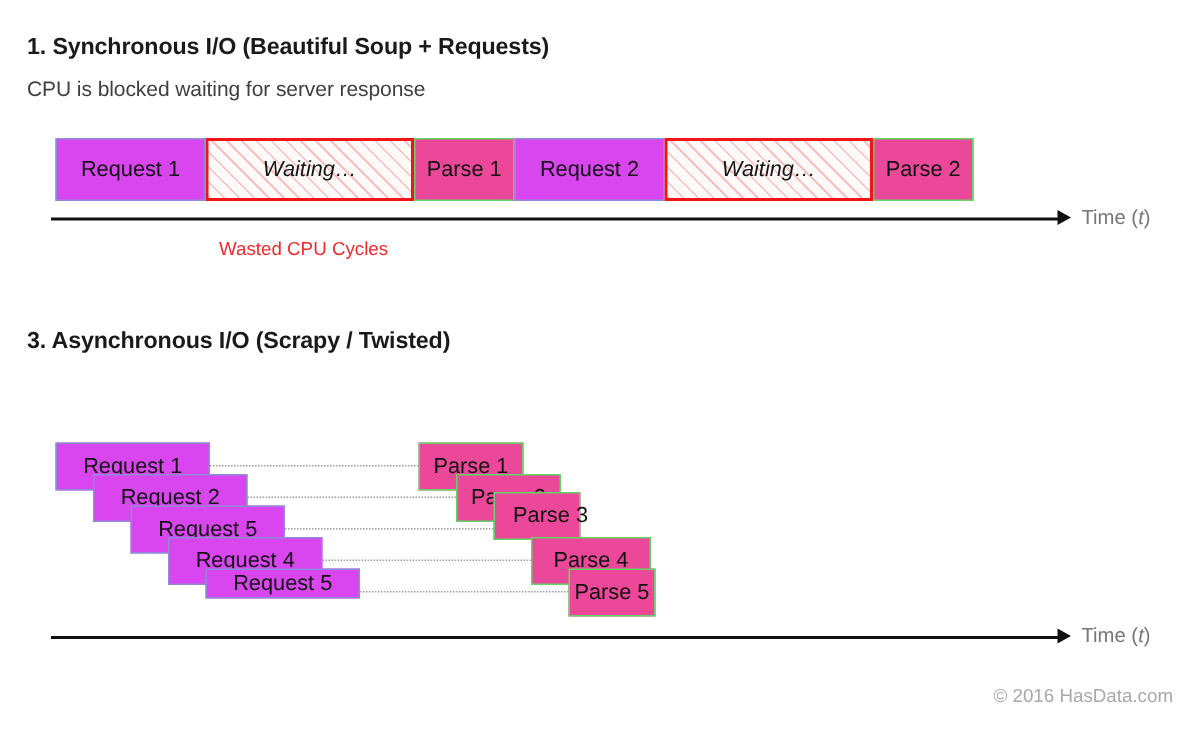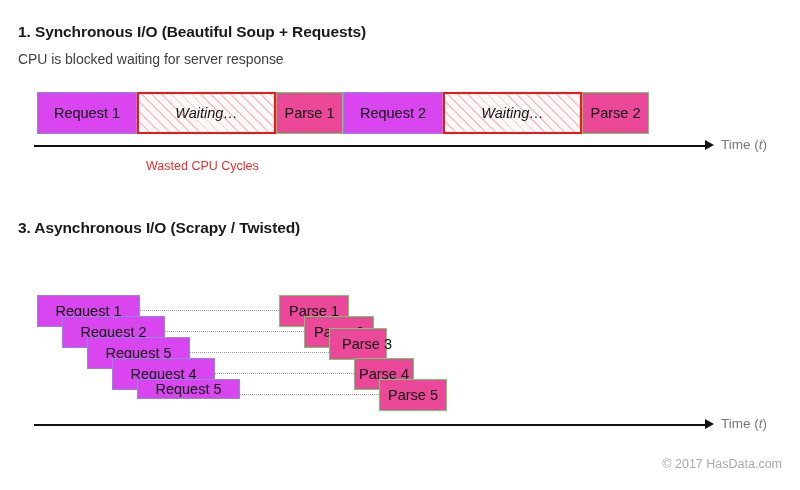--- a/index.html
+++ b/index.html
@@ -159,7 +159,7 @@
   <div class="blk parse" style="left:279px; top:295px; width:70px; height:32px; z-index:2;">Parse 1</div>
   <div class="blk parse" style="left:304px; top:316px; width:70px; height:32px; z-index:3;">Parse 2</div>
   <div class="blk parse" style="left:329px; top:328px; width:58px; height:32px; z-index:4;padding-left:18px;">Parse 3</div>
-  <div class="blk parse" style="left:354px; top:358px; width:60px; height:32px; z-index:5;">Parse 4</div>
+  <div class="blk parse" style="left:354px; top:358px; width:80px; height:32px; z-index:5;">Parse 4</div>
   <div class="blk parse" style="left:379px; top:379px; width:68px; height:32px; z-index:6;">Parse 5</div>
 
   <div class="axis-line" style="left:34px; top:424px; width:672px;"></div>

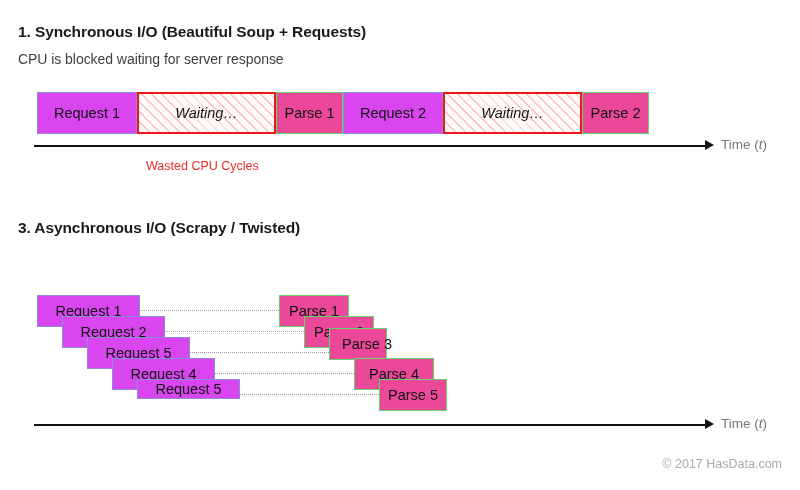--- a/index.html
+++ b/index.html
@@ -160,7 +160,7 @@
   <div class="blk parse" style="left:304px; top:316px; width:70px; height:32px; z-index:3;">Parse 2</div>
   <div class="blk parse" style="left:329px; top:328px; width:58px; height:32px; z-index:4;padding-left:18px;">Parse 3</div>
   <div class="blk parse" style="left:354px; top:358px; width:80px; height:32px; z-index:5;">Parse 4</div>
-  <div class="blk parse" style="left:379px; top:379px; width:68px; height:32px; z-index:6;">Parse 5</div>
+  <div class="blk parse" style="left:379px; top:379px; width:58px; height:32px; z-index:6;">Parse 5</div>
 
   <div class="axis-line" style="left:34px; top:424px; width:672px;"></div>
   <div class="axis-head" style="left:705px; top:419px;"></div>

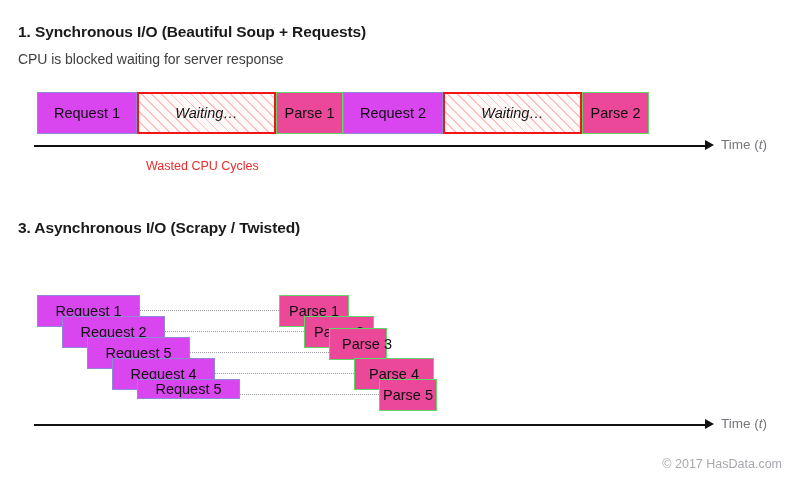--- a/index.html
+++ b/index.html
@@ -166,7 +166,7 @@
   <div class="axis-head" style="left:705px; top:419px;"></div>
   <div class="axis-label" style="left:721px; top:416px;"><span>Time (</span><i>t</i><span>)</span></div>
 
-  <div class="footer" style="right:18px; top:457px;">© 2017 HasData.com</div>
+  <div class="footer" style="right:18px; top:457px;">© 2016 HasData.com</div>
 
 </div>
 

